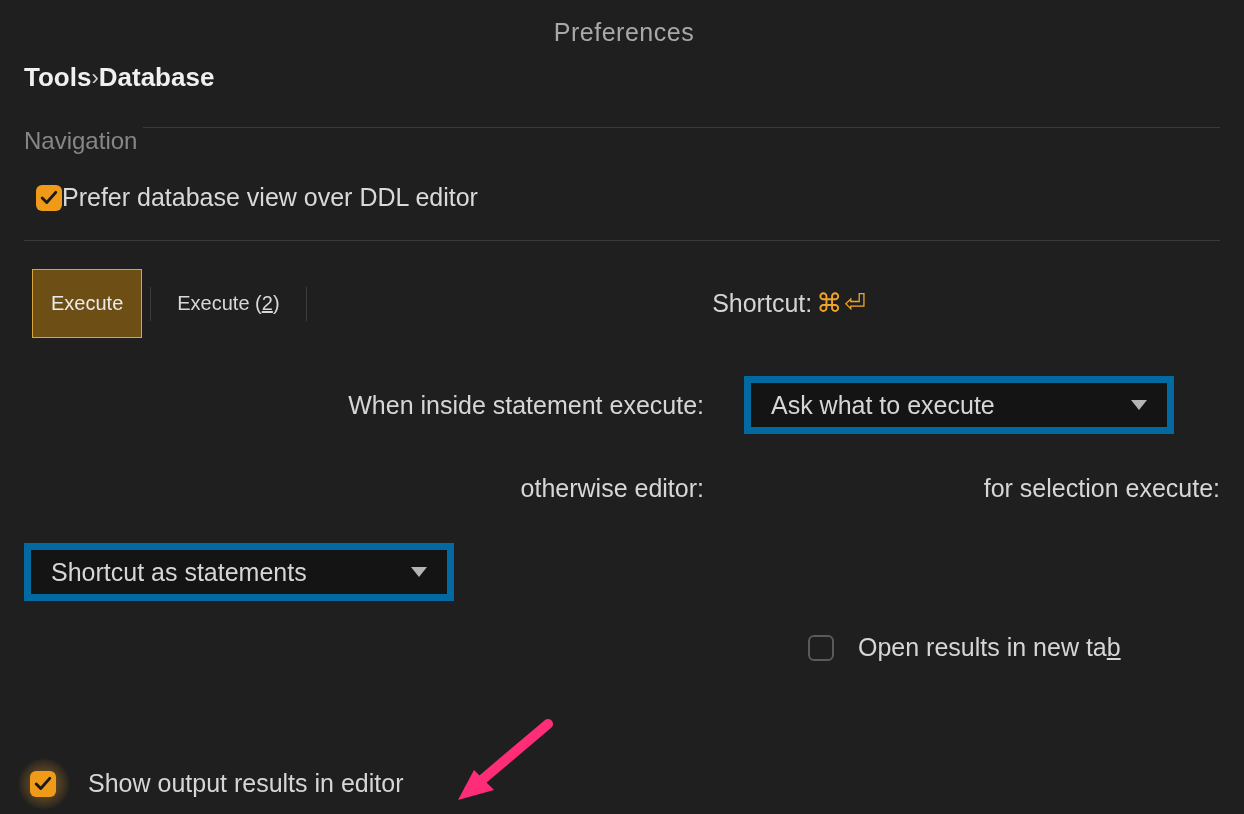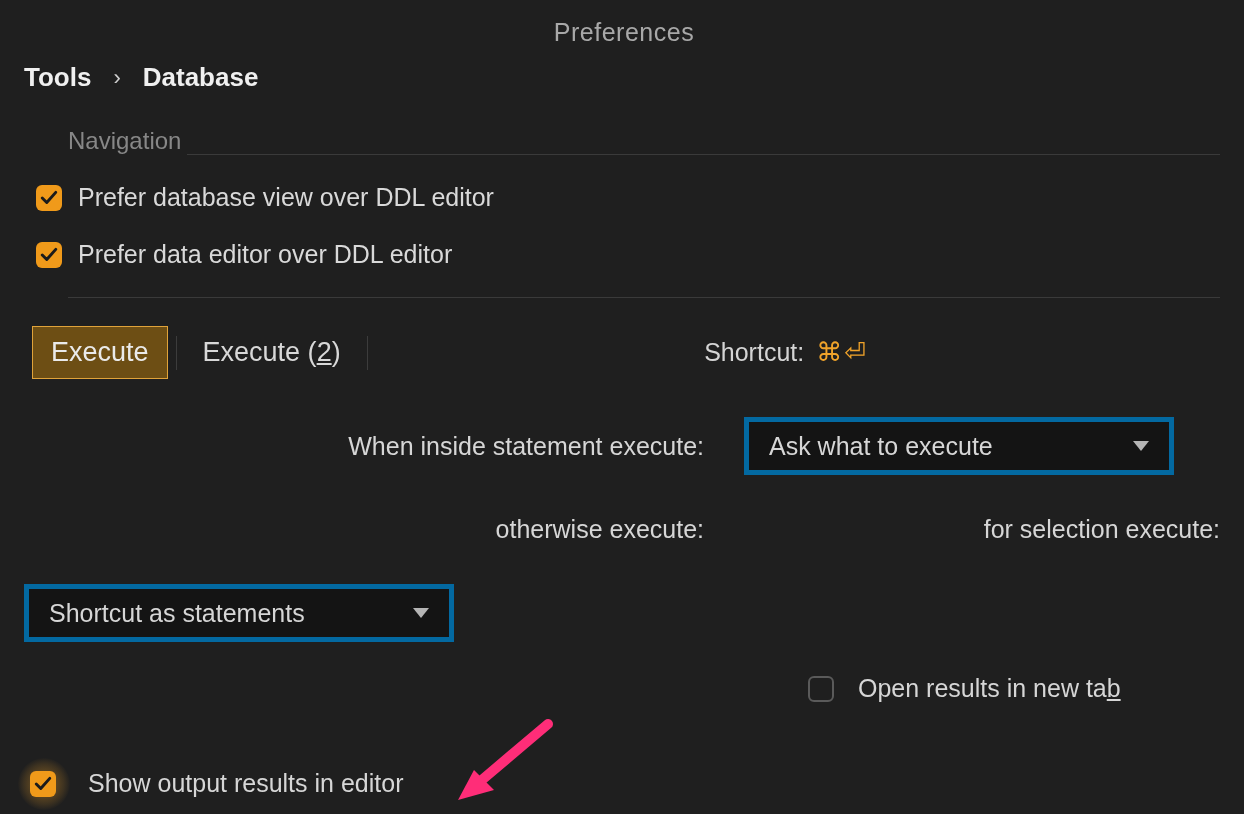--- a/index.html
+++ b/index.html
@@ -27,7 +27,7 @@
     color: #f0f0f0;
     display: flex;
     align-items: center;
-    gap: 22px;
+    gap: 0;
     margin-bottom: 34px;
   }
   .breadcrumb .sep {

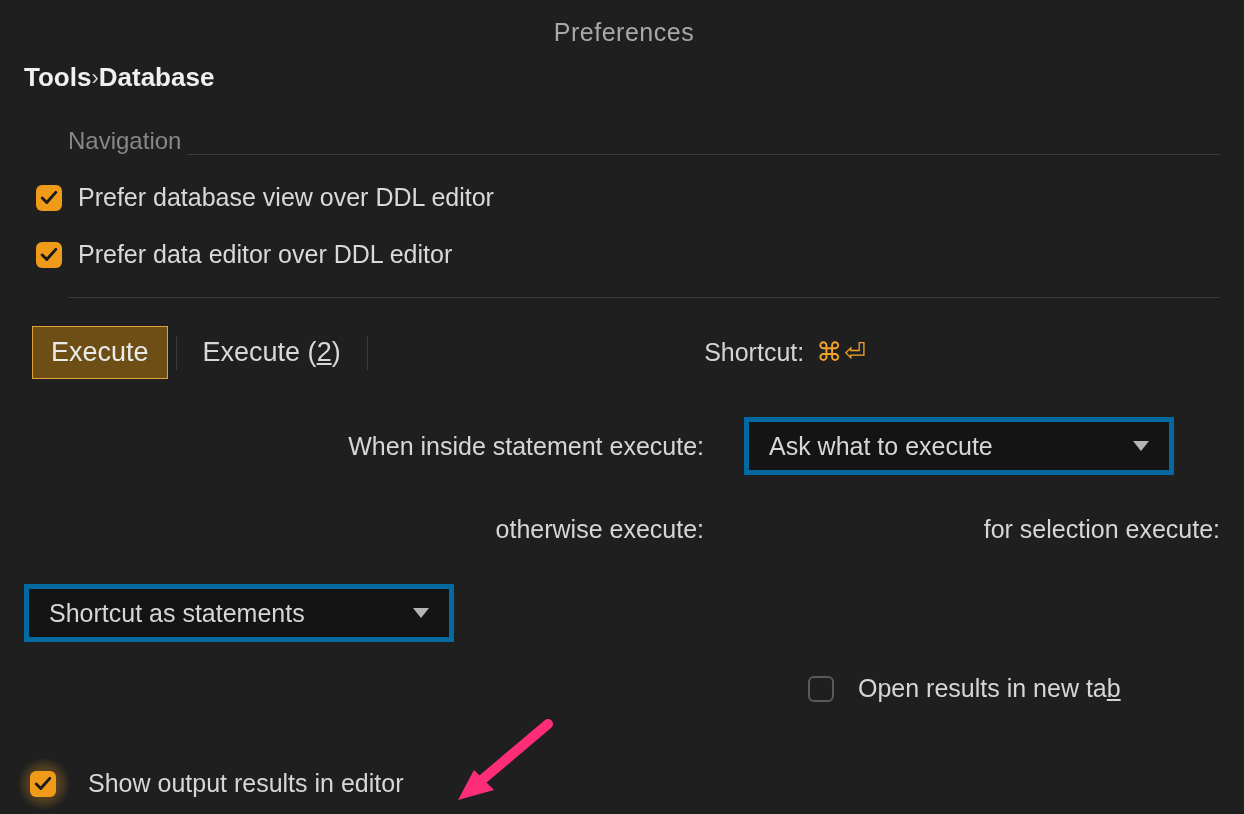--- a/index.html
+++ b/index.html
@@ -38,10 +38,9 @@
 
   .section-header {
     display: flex;
-    align-items: flex-end;
+    align-items: flex-start;
     gap: 6px;
     margin-bottom: 28px;
-    margin-left: 44px;
   }
   .section-header .label {
     font-size: 24px;

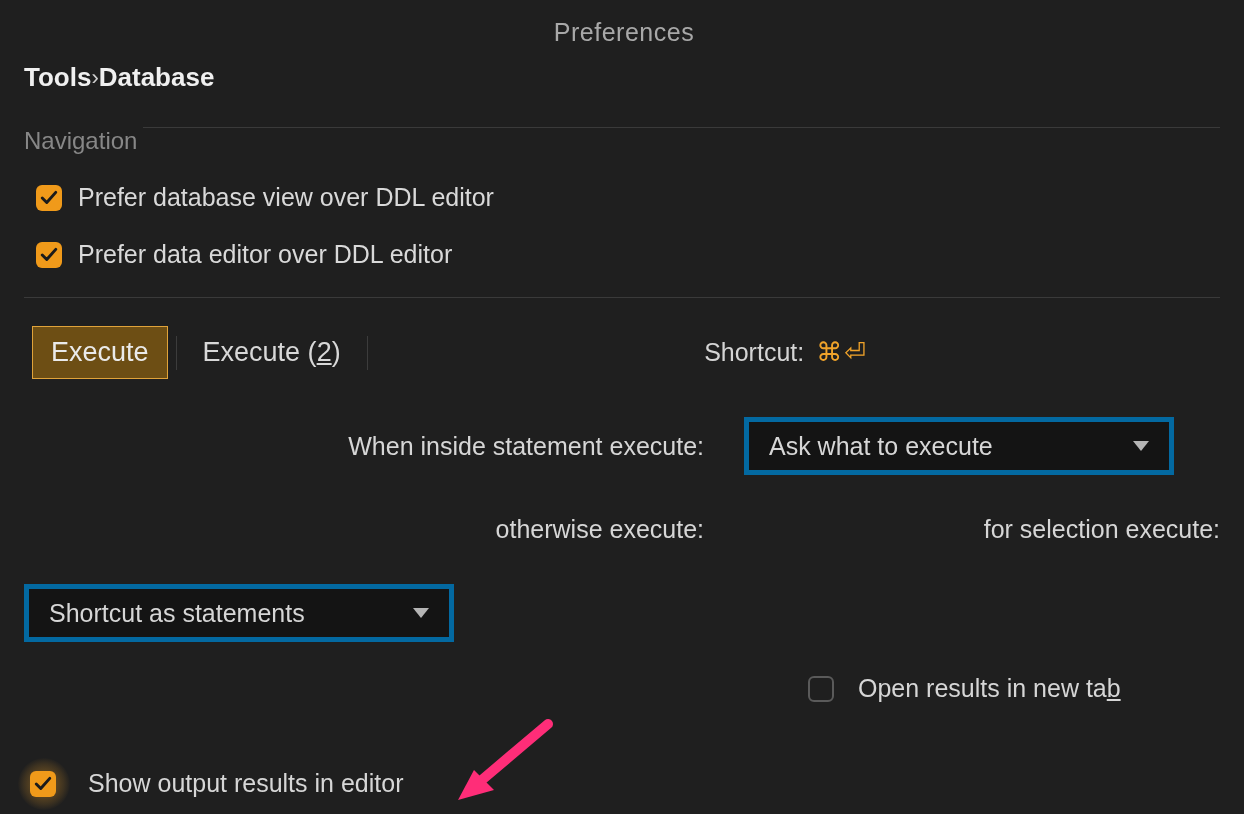--- a/index.html
+++ b/index.html
@@ -56,7 +56,6 @@
   .checkbox-row {
     display: flex;
     align-items: center;
-    gap: 16px;
     margin: 0 0 28px 12px;
     font-size: 25px;
     color: #d9d9d9;

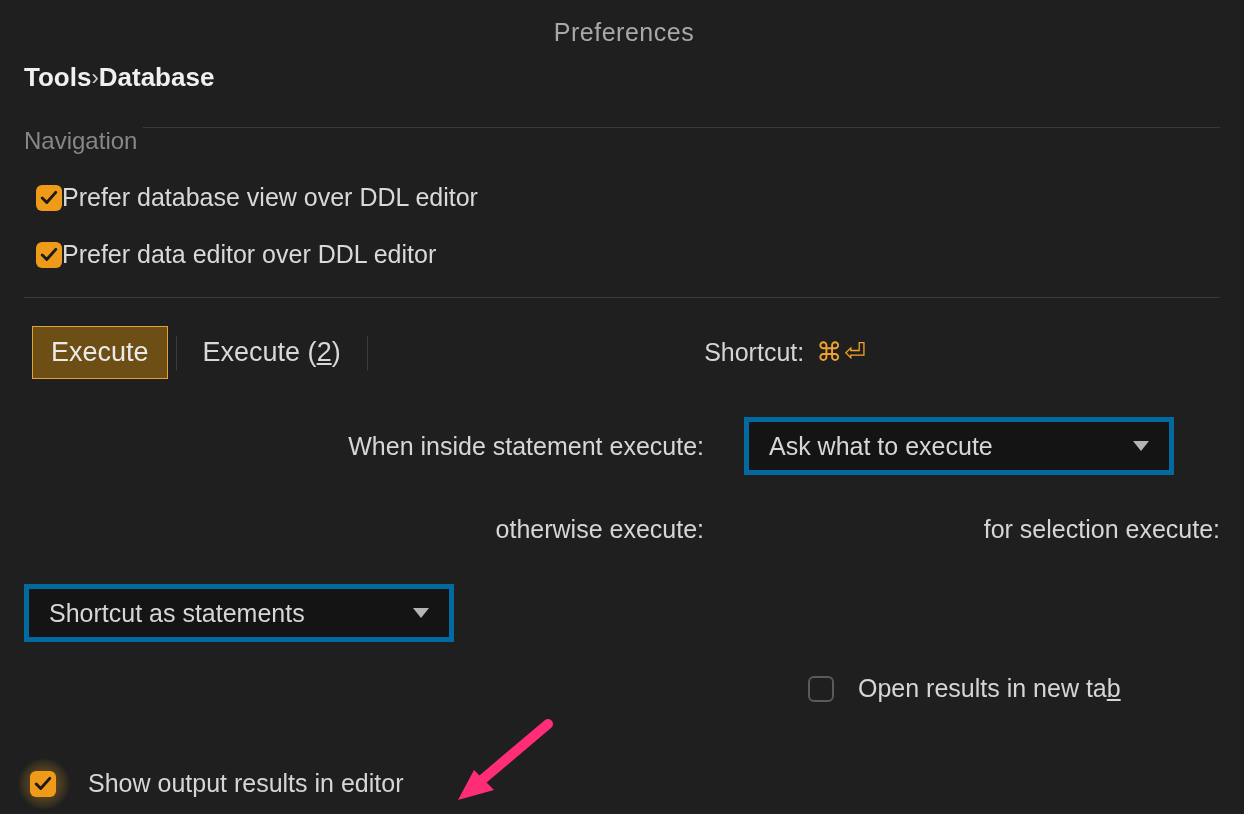--- a/index.html
+++ b/index.html
@@ -218,14 +218,6 @@
     <span>Prefer database view over DDL editor</span>
   </div>
 
-  <div class="checkbox-row">
-    <span class="checkbox checked">
-      <svg viewBox="0 0 16 16">
-          <path d="M2 8 L6 12 L14 3" stroke="#1b1b1b" stroke-width="2.6" fill="none" stroke-linecap="round" stroke-linejoin="round"></path>
-        </svg>
-    </span>
-    <span>Prefer data editor over DDL editor</span>
-  </div>
 
   <div class="section-header">
     <div class="rule"></div>

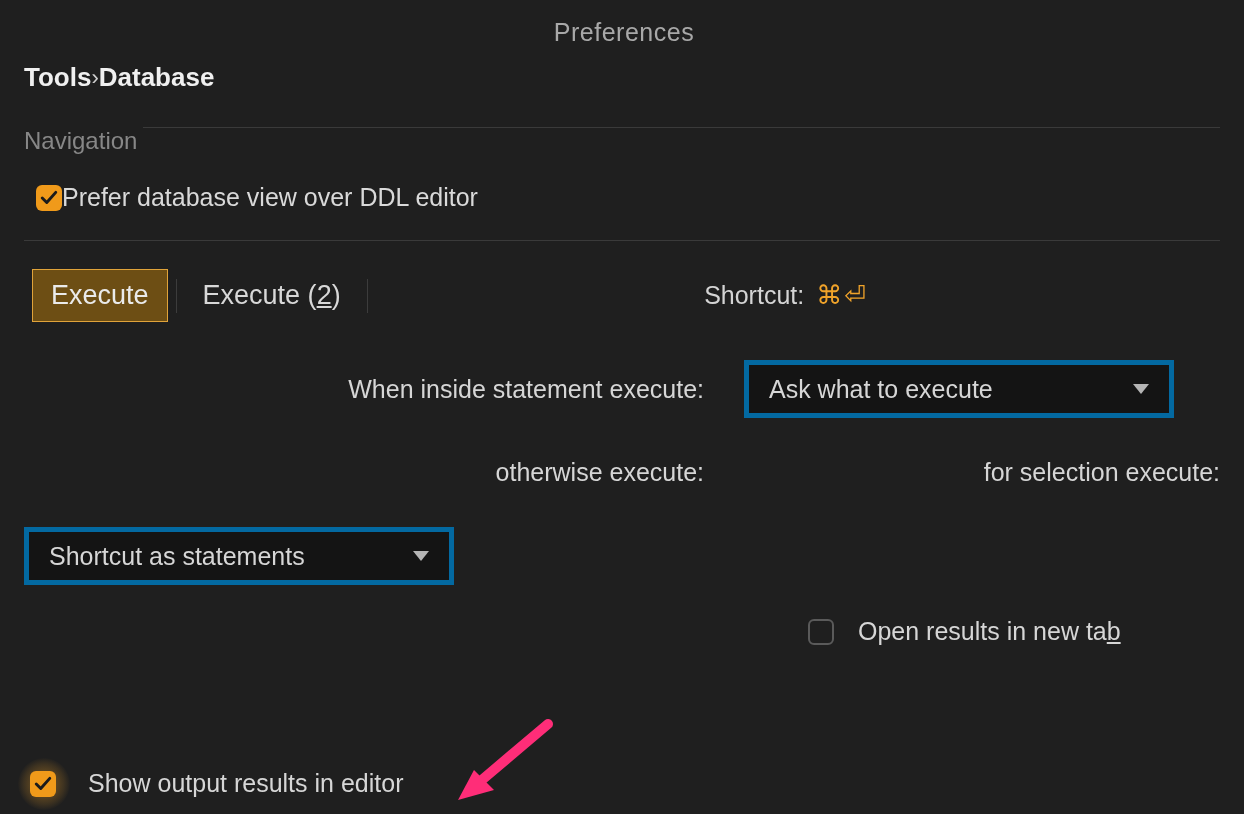--- a/index.html
+++ b/index.html
@@ -85,8 +85,8 @@
     margin: 0 0 38px 8px;
   }
   .tab {
-    font-size: 27px;
-    padding: 10px 18px;
+    font-size: 20px;
+    padding: 22px 18px;
     color: #d8d8d8;
     position: relative;
     cursor: pointer;

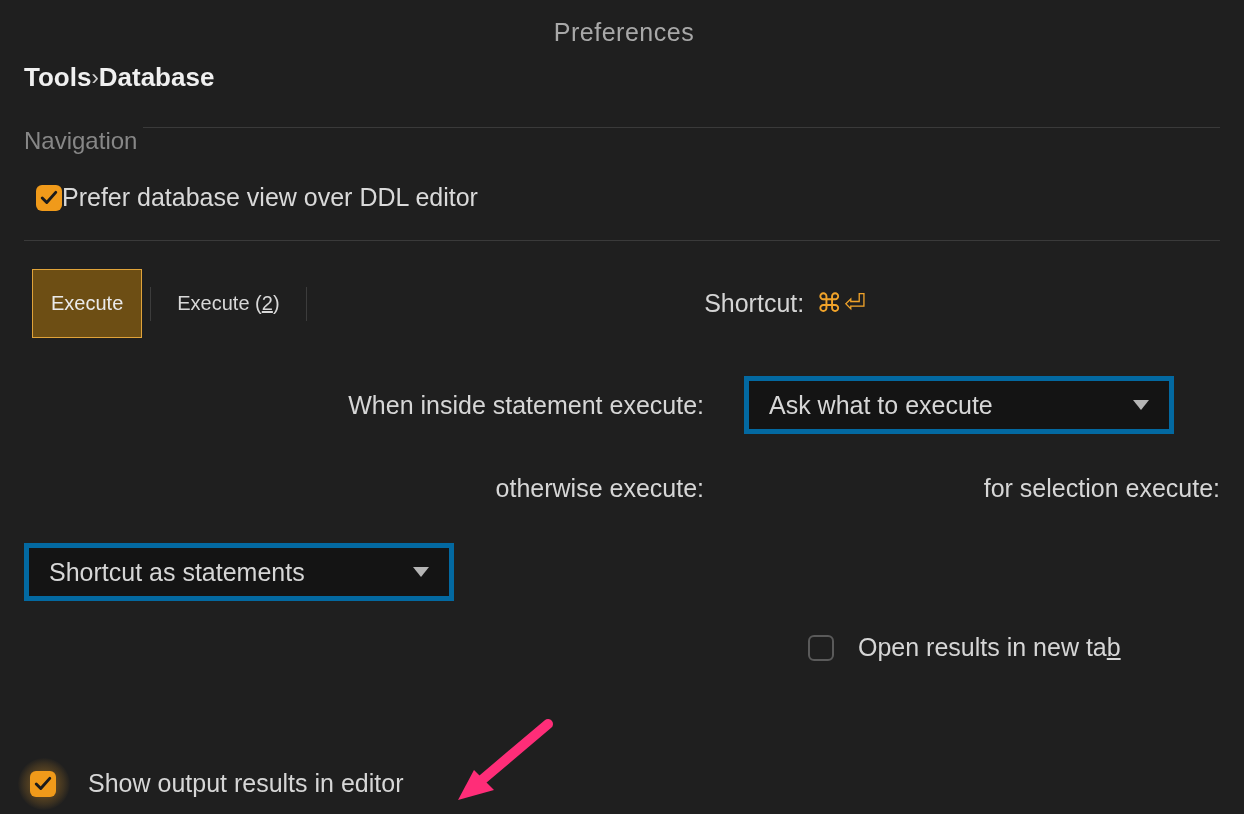--- a/index.html
+++ b/index.html
@@ -110,7 +110,7 @@
     margin-right: 352px;
     display: flex;
     align-items: center;
-    gap: 12px;
+    gap: 4px;
     font-size: 25px;
     color: #d4d4d4;
   }

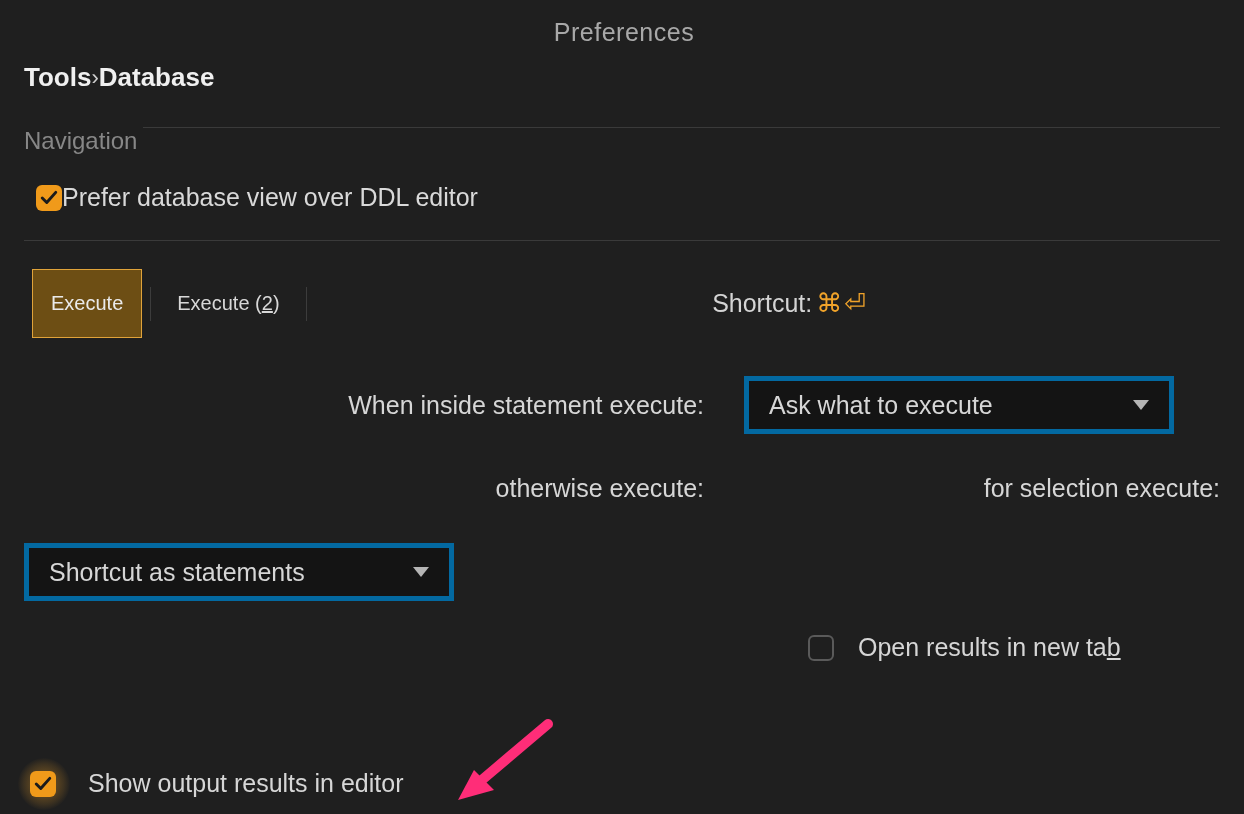--- a/index.html
+++ b/index.html
@@ -138,7 +138,7 @@
     width: 430px;
     height: 58px;
     background: #141414;
-    border: 5px solid #0369a1;
+    border: 7px solid #0369a1;
     display: flex;
     align-items: center;
     justify-content: space-between;

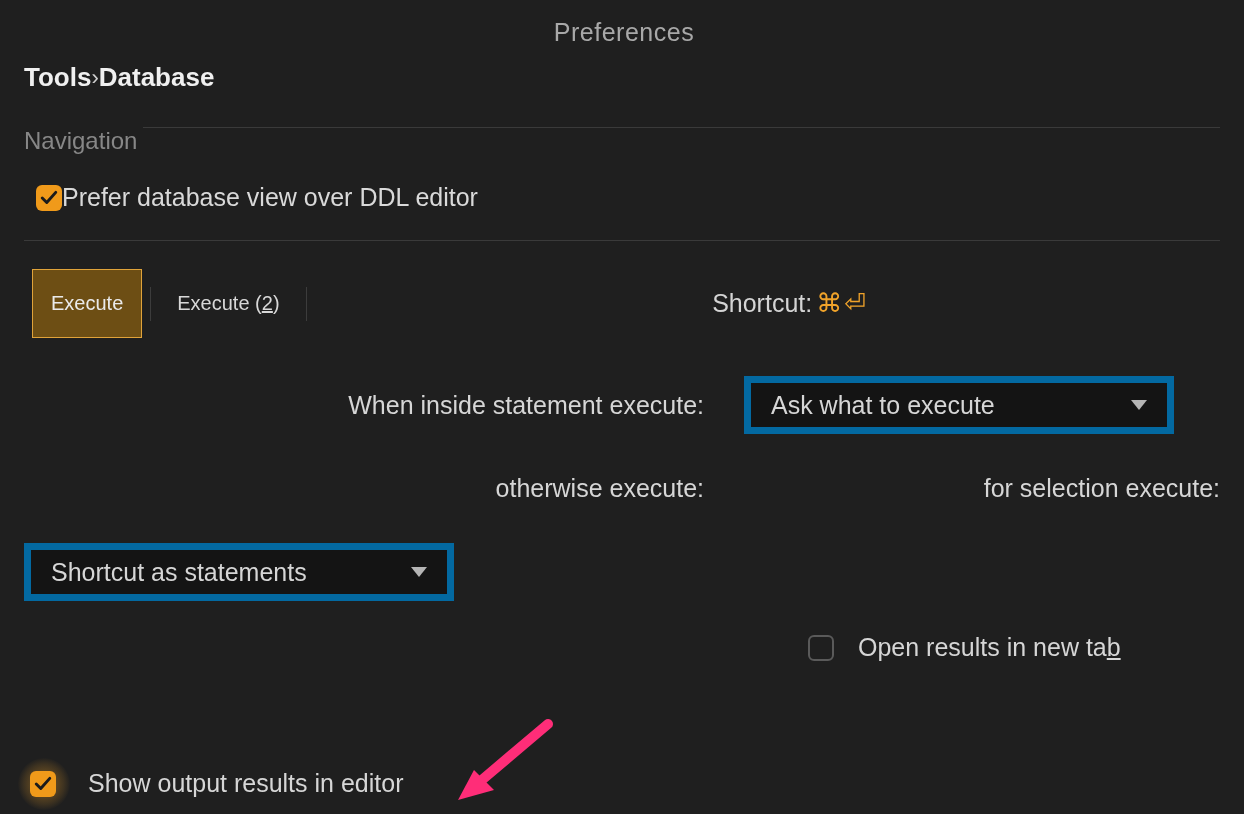--- a/index.html
+++ b/index.html
@@ -244,7 +244,7 @@
       <span class="arrow"></span>
     </div>
 
-    <div class="form-label">otherwise execute:</div>
+    <div class="form-label">otherwise editor:</div>
 
     <div class="form-label">for selection execute:</div>
     <div class="select">

